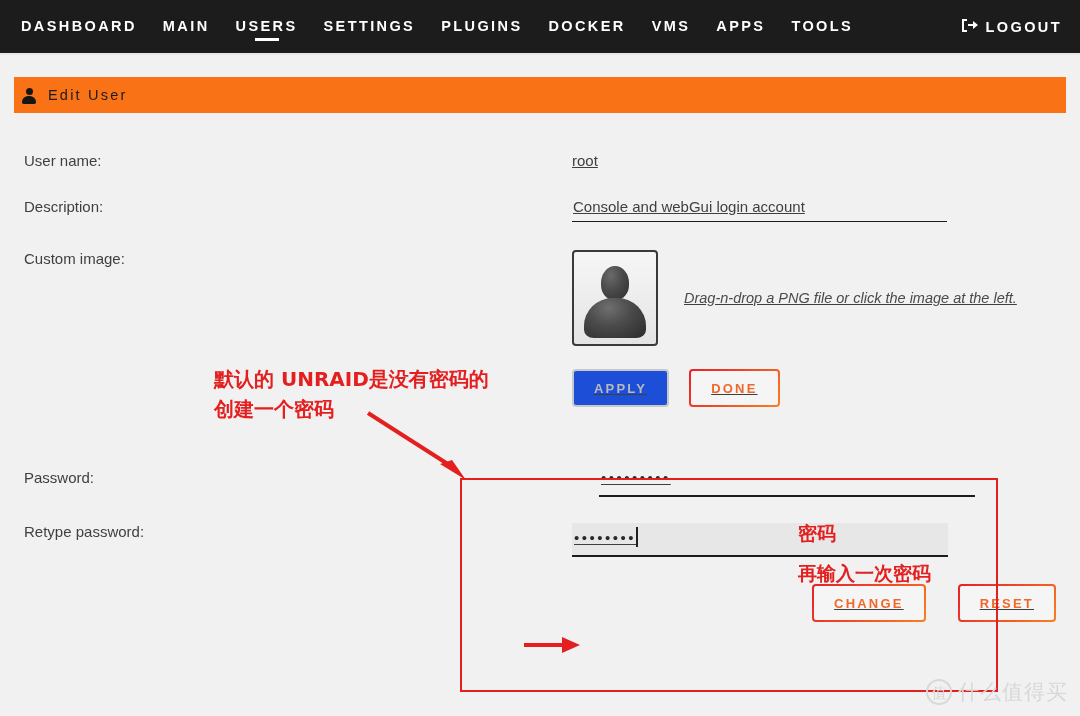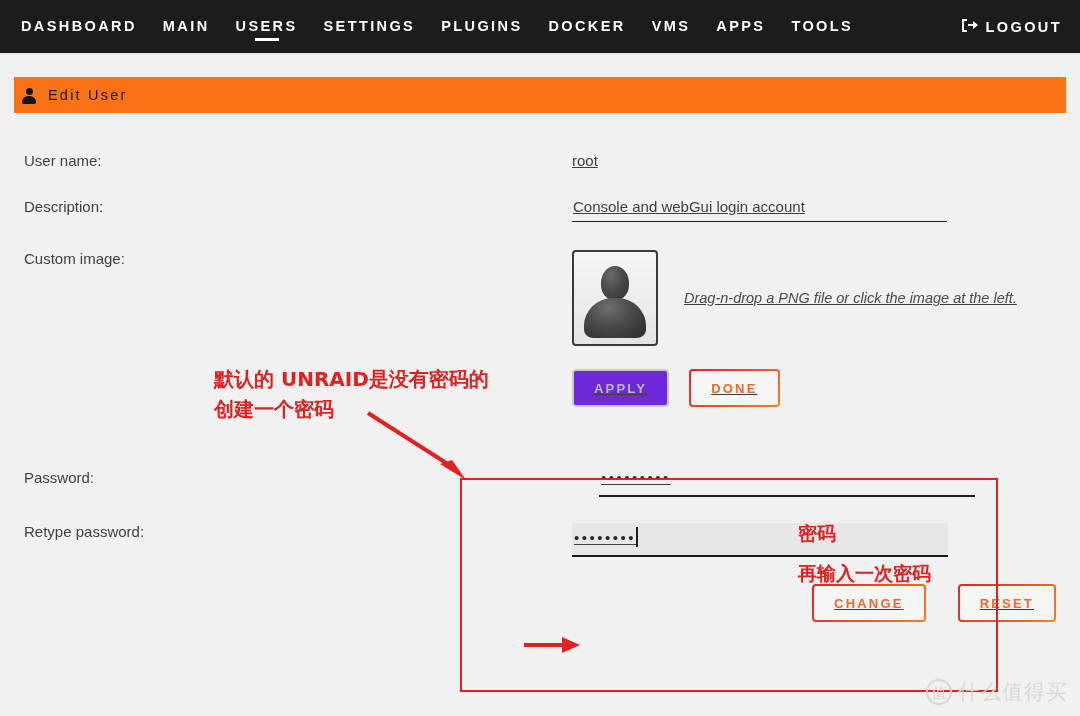--- a/index.html
+++ b/index.html
@@ -234,7 +234,7 @@
     padding: 0 20px;
     height: 38px;
     line-height: 36px;
-    background: #6d28d9;
+    background: #1d4ed8;
     box-sizing: border-box;
     text-align: center;
     cursor: pointer;

